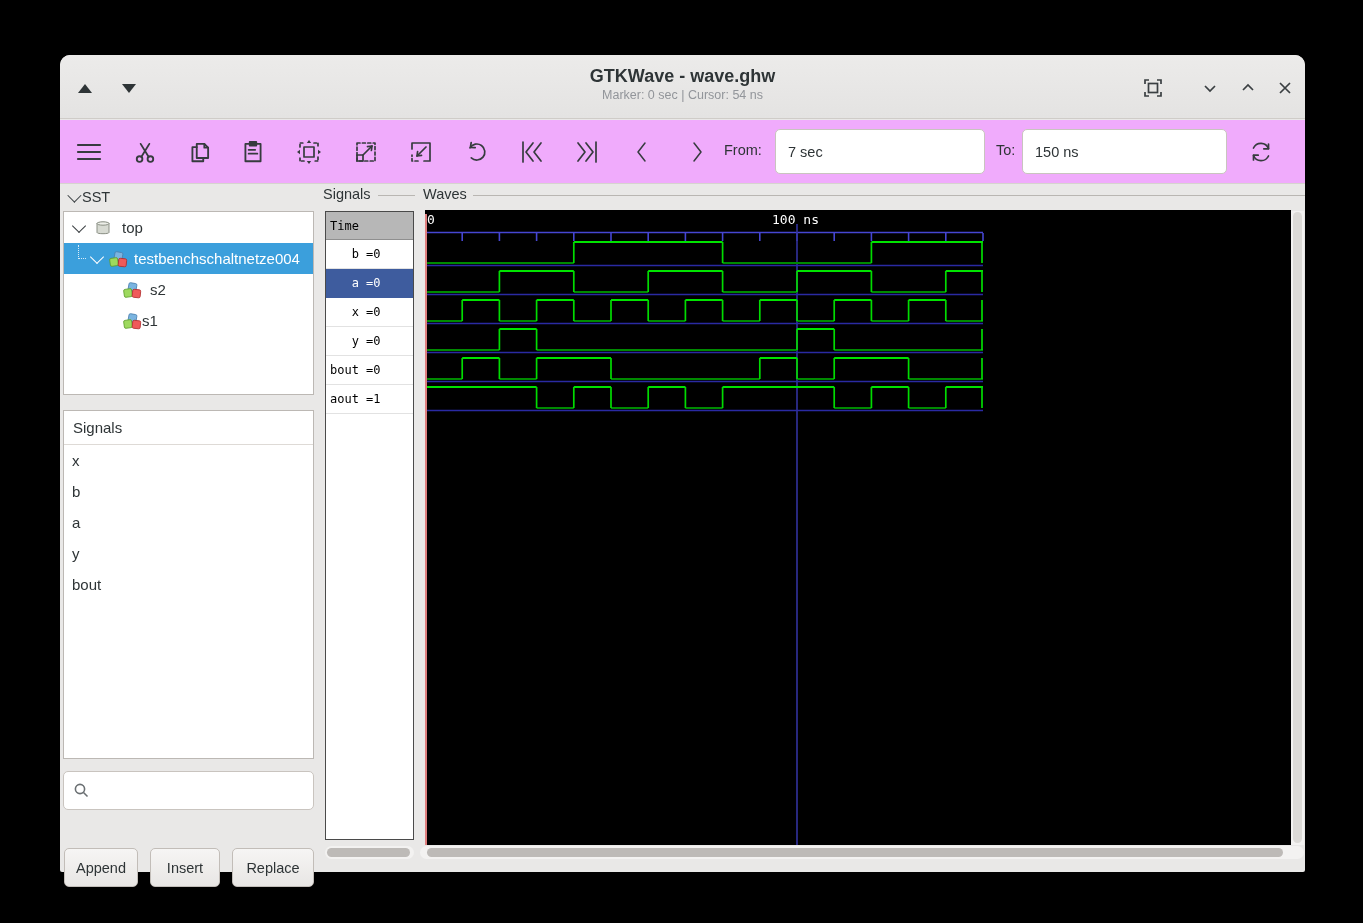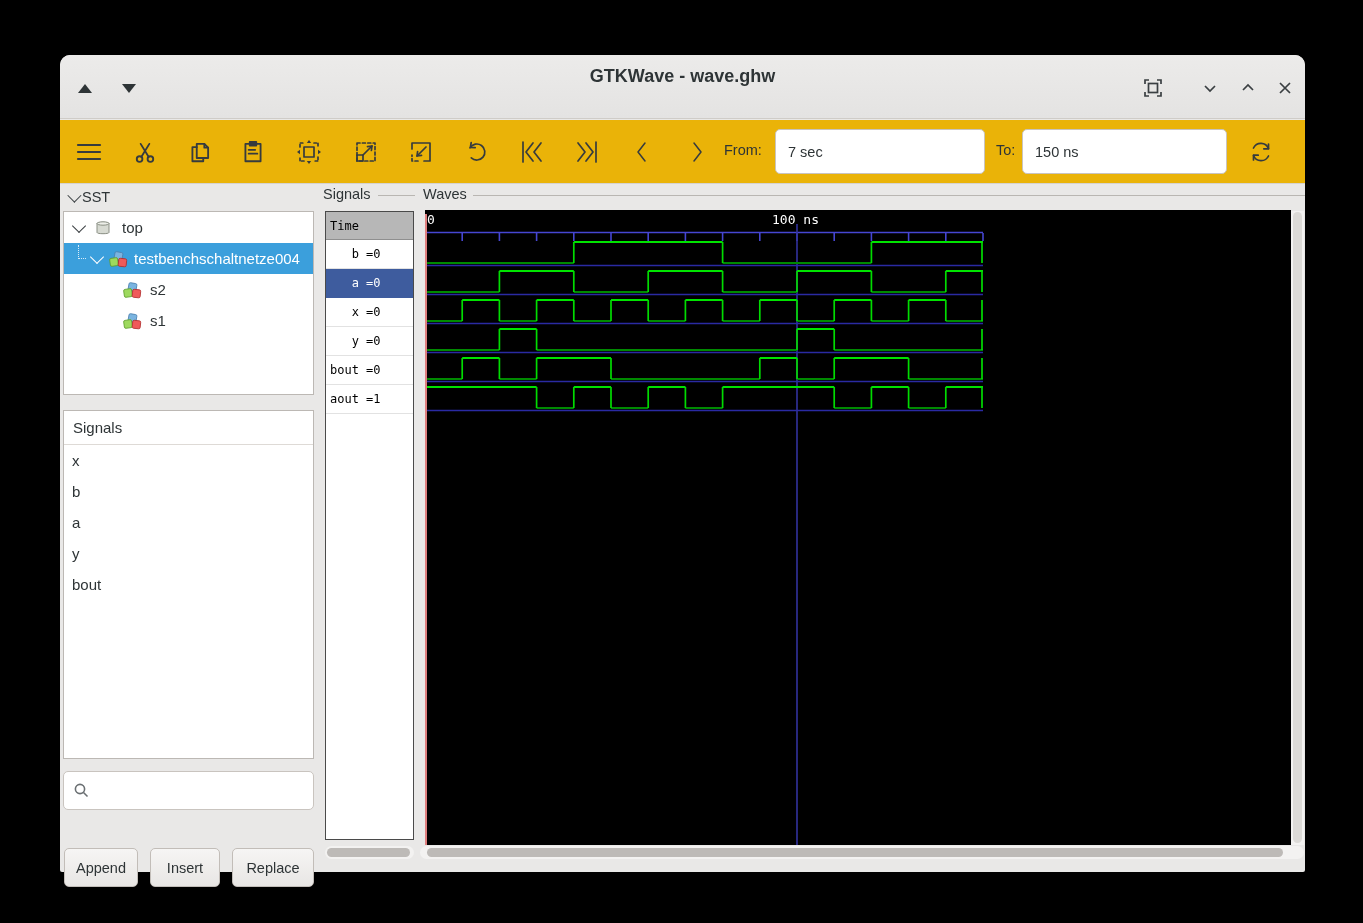--- a/index.html
+++ b/index.html
@@ -91,6 +91,7 @@
         <div class="tri-down"></div>
       </div>
     <div class="title">GTKWave - wave.ghw</div>
+    <div class="subtitle">Marker: 0 sec  |  Cursor: 54 ns</div>
     <div class="winctl" style="left:1080px;">
       <svg width="20" height="20" viewBox="0 0 20 20">
         <rect x="5.5" y="5.5" width="9" height="9"></rect>

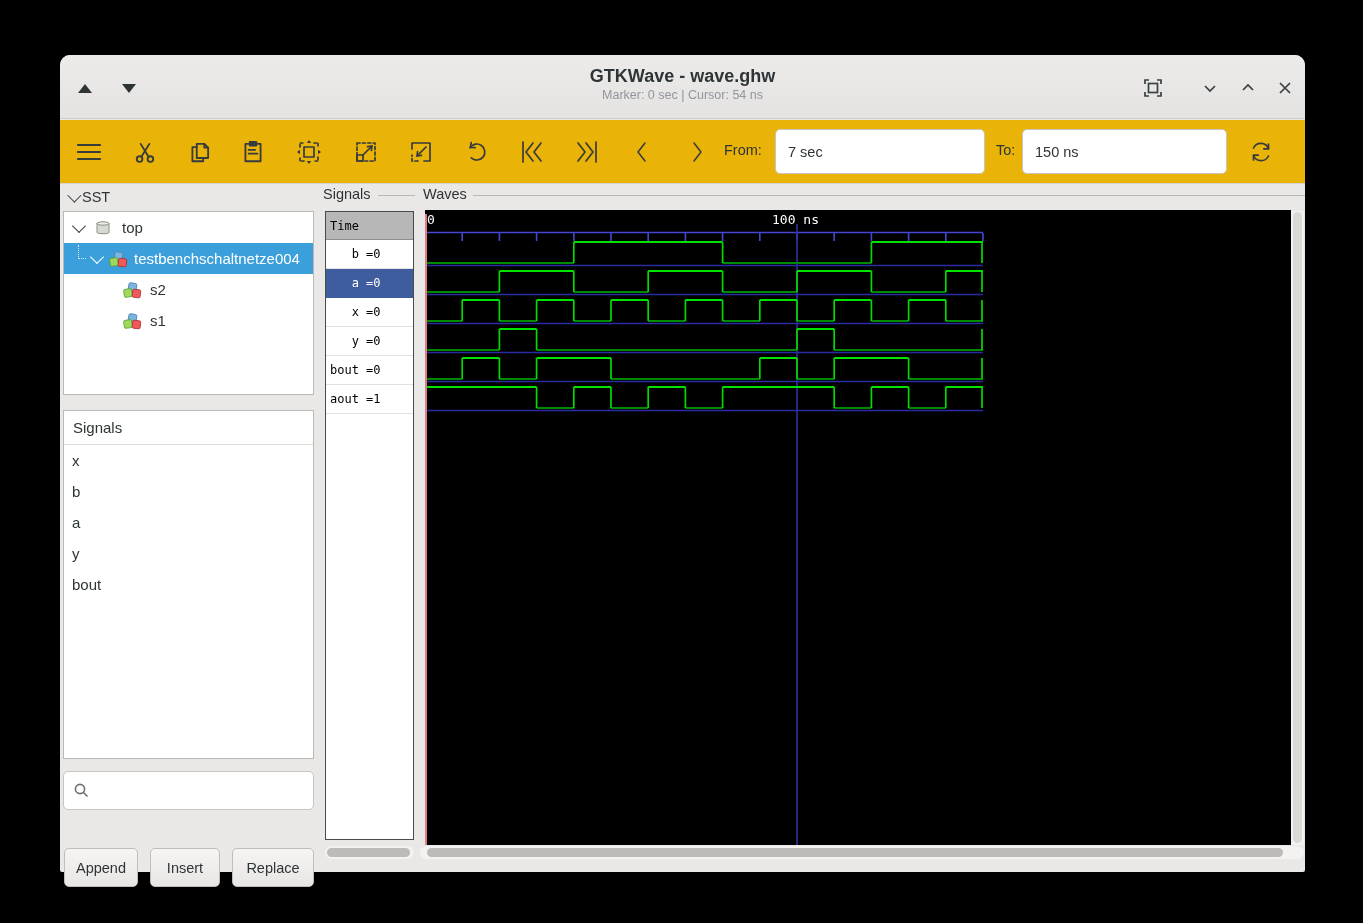--- a/index.html
+++ b/index.html
@@ -27,7 +27,7 @@
   .winctl svg { stroke:#3a3f42; fill:none; stroke-width:1.7; }
   
   .toolbar { position:absolute; left:0; top:65px; width:100%; height:64px;
-             background:#eab308; border-bottom:1px solid #d6d3cf; }
+             background:#f0abfc; border-bottom:1px solid #d6d3cf; }
   .tool { position:absolute; top:11px; width:42px; height:42px; display:flex;
           align-items:center; justify-content:center; border-radius:5px; }
   .tool svg { stroke:#363b3e; fill:none; stroke-width:1.7; stroke-linecap:round; stroke-linejoin:round; }

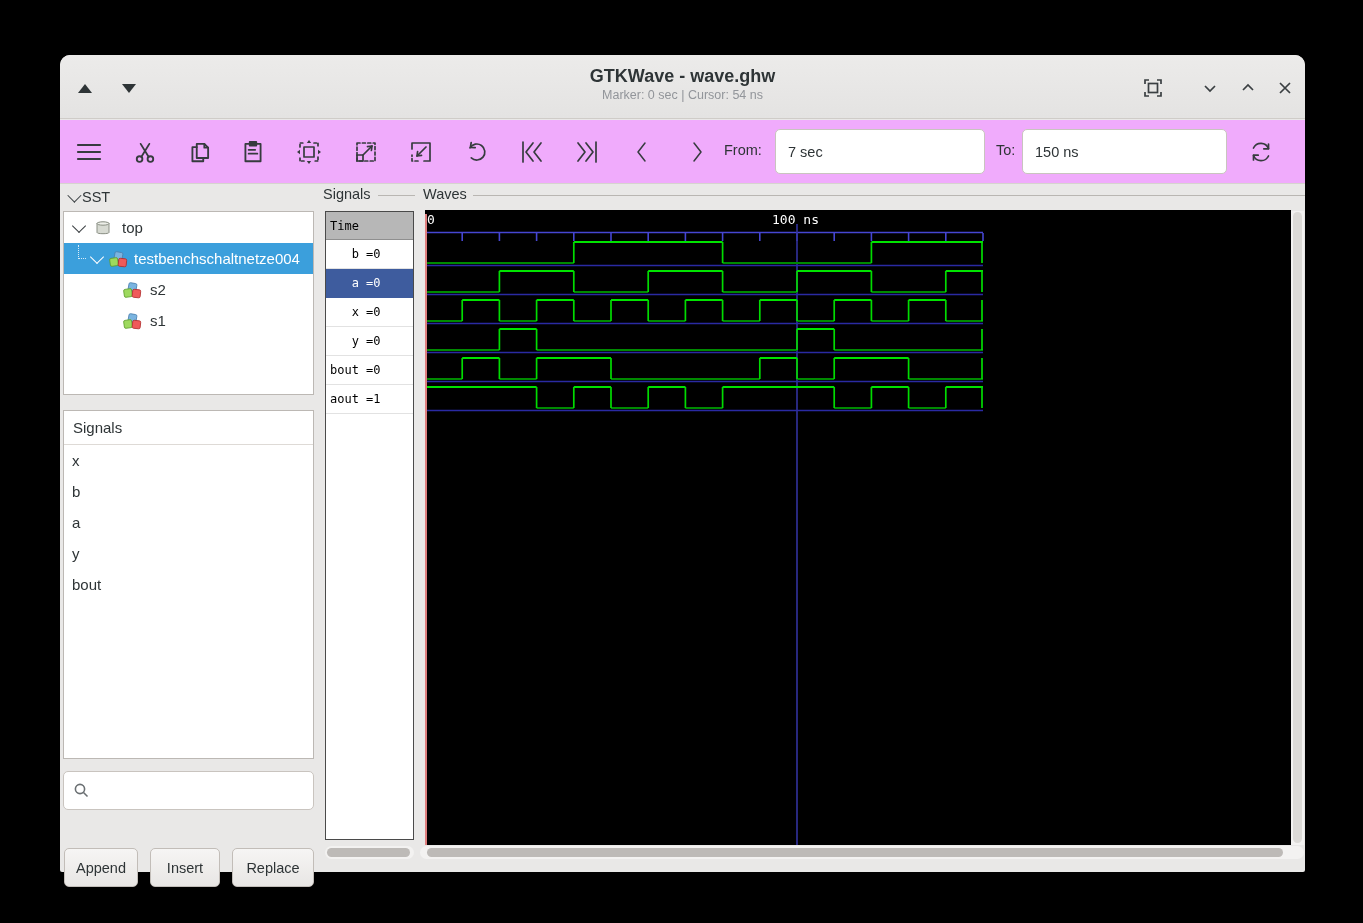--- a/index.html
+++ b/index.html
@@ -247,7 +247,7 @@
         </svg>
       <span>s2</span>
     </div>
-    <div class="tree-row" style="padding-left:58px; gap:8px;">
+    <div class="tree-row" style="padding-left:58px; gap:0;">
       <svg width="20" height="18" viewBox="0 0 20 18">
         <rect x="6.5" y="2" width="8" height="8" rx="1.5" fill="#7ab4e0" stroke="#4a7fb0" stroke-width="0.8" transform="rotate(10 10 6)"></rect>
         <rect x="2" y="8" width="8" height="8" rx="1.5" fill="#9ed95e" stroke="#5d9e2a" stroke-width="0.8" transform="rotate(-8 6 12)"></rect>

